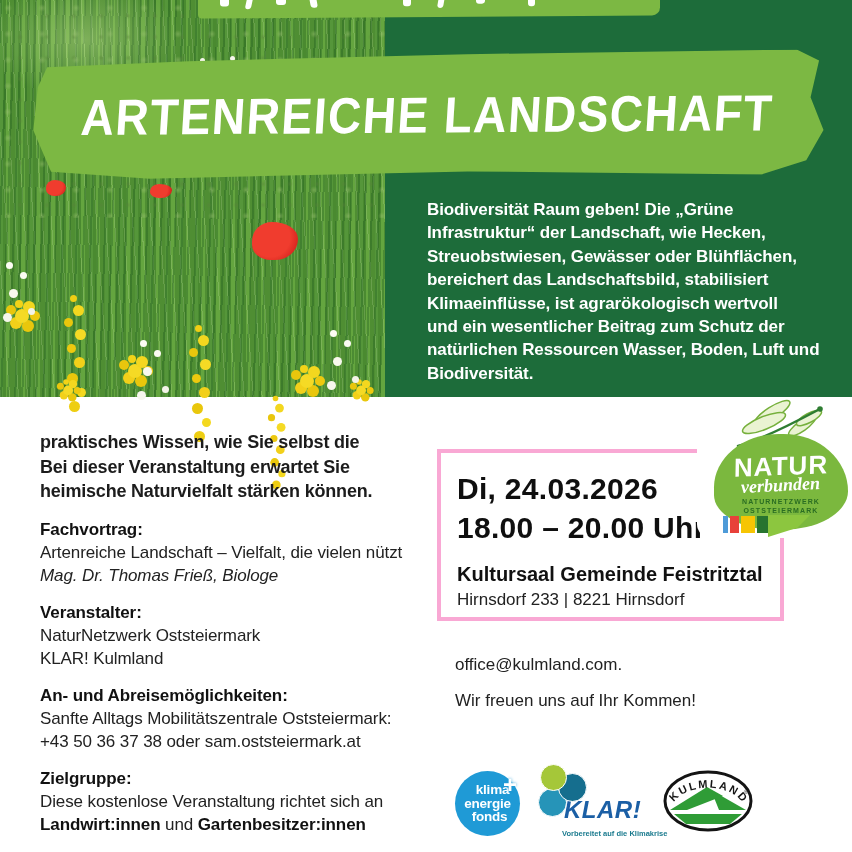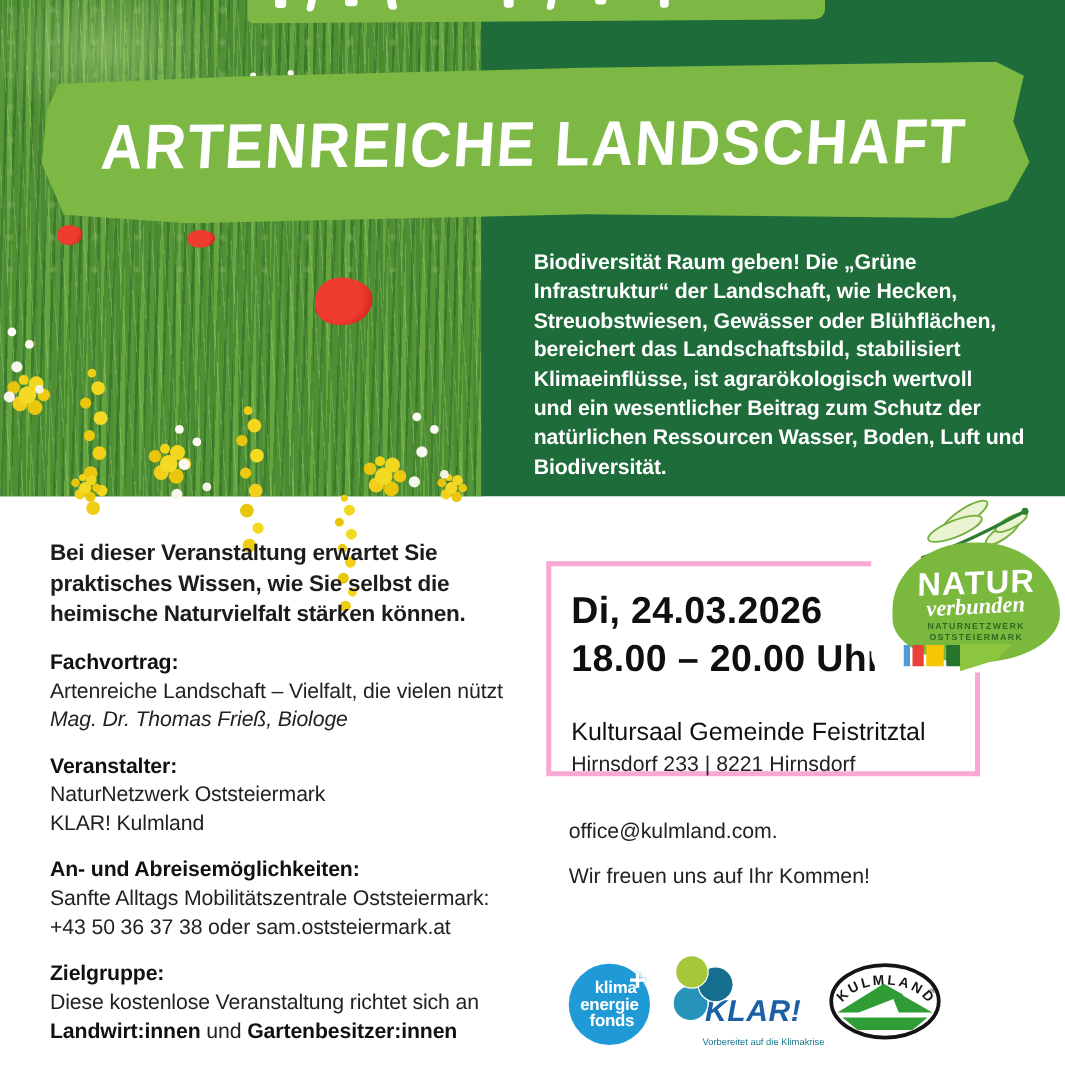--- a/index.html
+++ b/index.html
@@ -155,8 +155,8 @@
 
   <div class="left-col">
     <div class="lead">
+      <div>praktisches Wissen, wie Sie selbst die</div>
       <div>Bei dieser Veranstaltung erwartet Sie</div>
-      <div>praktisches Wissen, wie Sie selbst die</div>
       <div>heimische Naturvielfalt stärken können.</div>
     </div>
     <div class="sec">

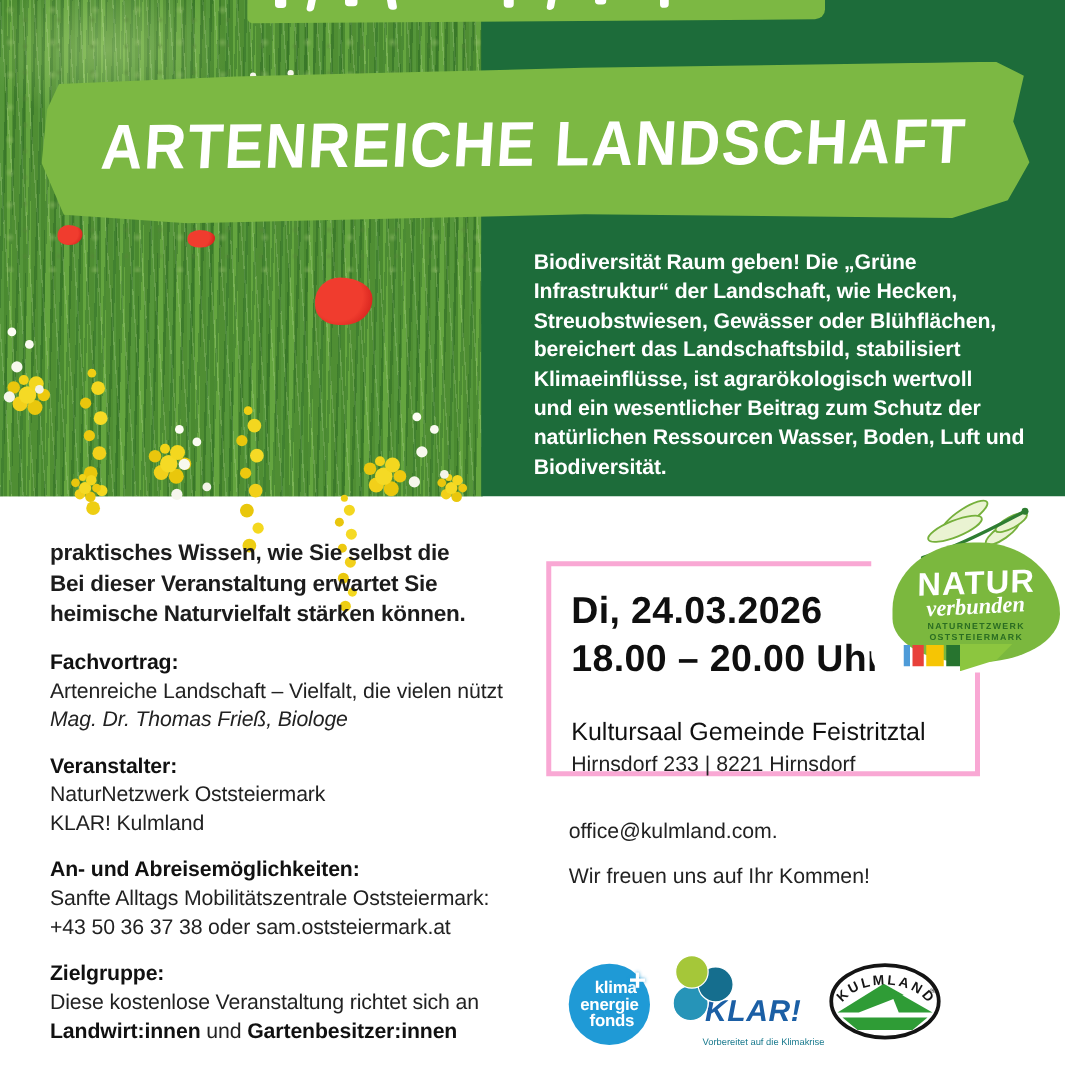--- a/index.html
+++ b/index.html
@@ -61,7 +61,7 @@
   .event-box{position:absolute;left:437px;top:449px;width:347px;height:172px;
     border:4px solid #f9a8d4;box-sizing:border-box;padding:16px 0 0 16px;}
   .ev-date,.ev-time{font-size:30px;font-weight:800;line-height:39px;letter-spacing:.3px;color:#0f0f0f;white-space:nowrap;}
-  .ev-venue{margin-top:28px;font-size:20px;font-weight:400;color:#111;white-space:nowrap;}
+  .ev-venue{margin-top:16px;font-size:20px;font-weight:700;color:#111;white-space:nowrap;}
   .ev-addr{margin-top:4px;font-size:17px;color:#222;white-space:nowrap;}
 
   

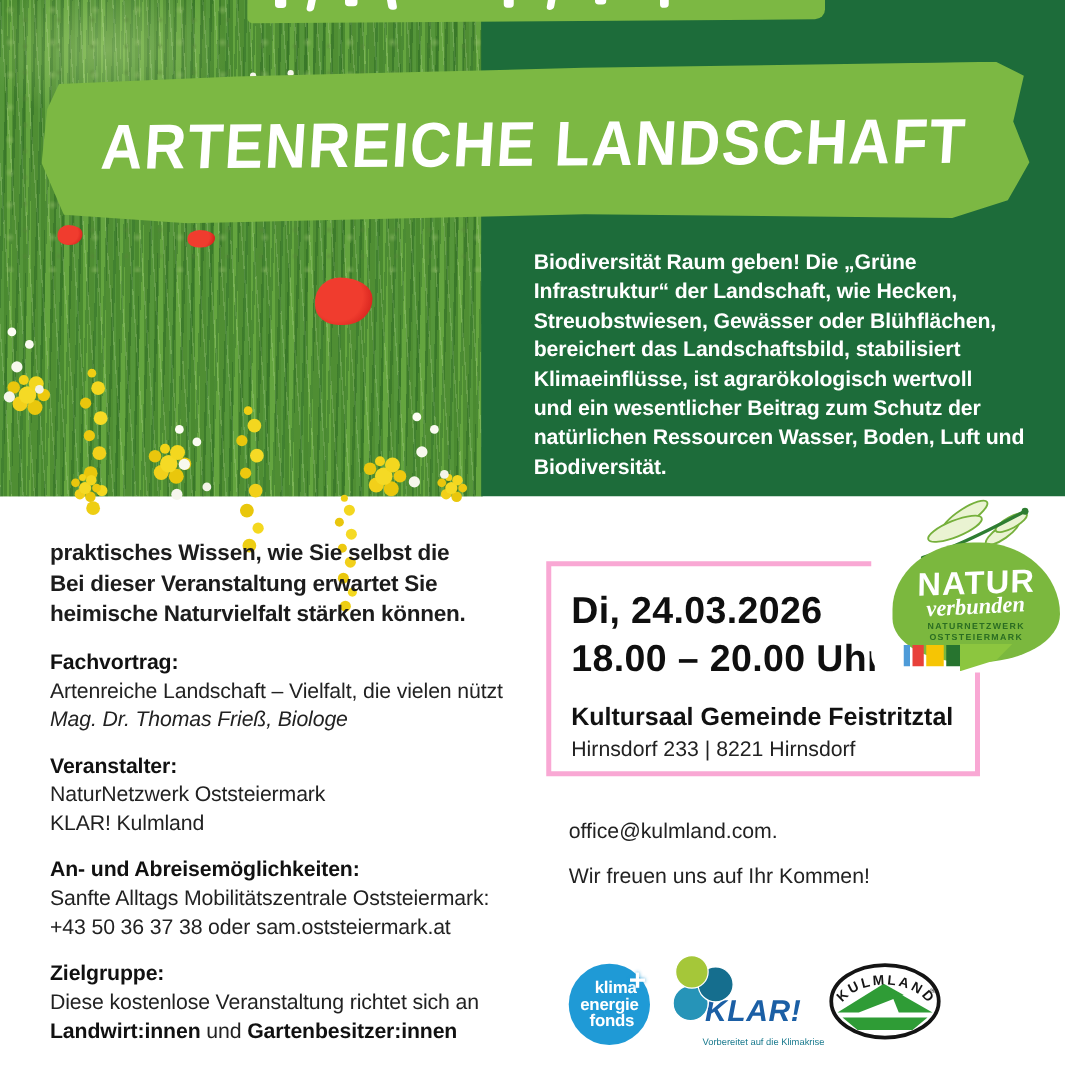--- a/index.html
+++ b/index.html
@@ -95,7 +95,7 @@
   .klar .c{position:absolute;border-radius:50%;border:1px solid #fff;box-sizing:border-box;}
   .klar-name{position:absolute;left:30px;top:34px;font-size:24px;font-weight:800;font-style:italic;
     color:#1b5fa5;letter-spacing:.5px;text-align:center;}
-  .klar-tag{position:absolute;left:28px;top:67px;font-size:7.5px;font-weight:400;color:#1a7a8e;white-space:nowrap;}
+  .klar-tag{position:absolute;left:28px;top:67px;font-size:7.5px;font-weight:700;color:#1a7a8e;white-space:nowrap;}
   .kulmland{position:absolute;left:661px;top:768px;}
 </style>
 </head>

